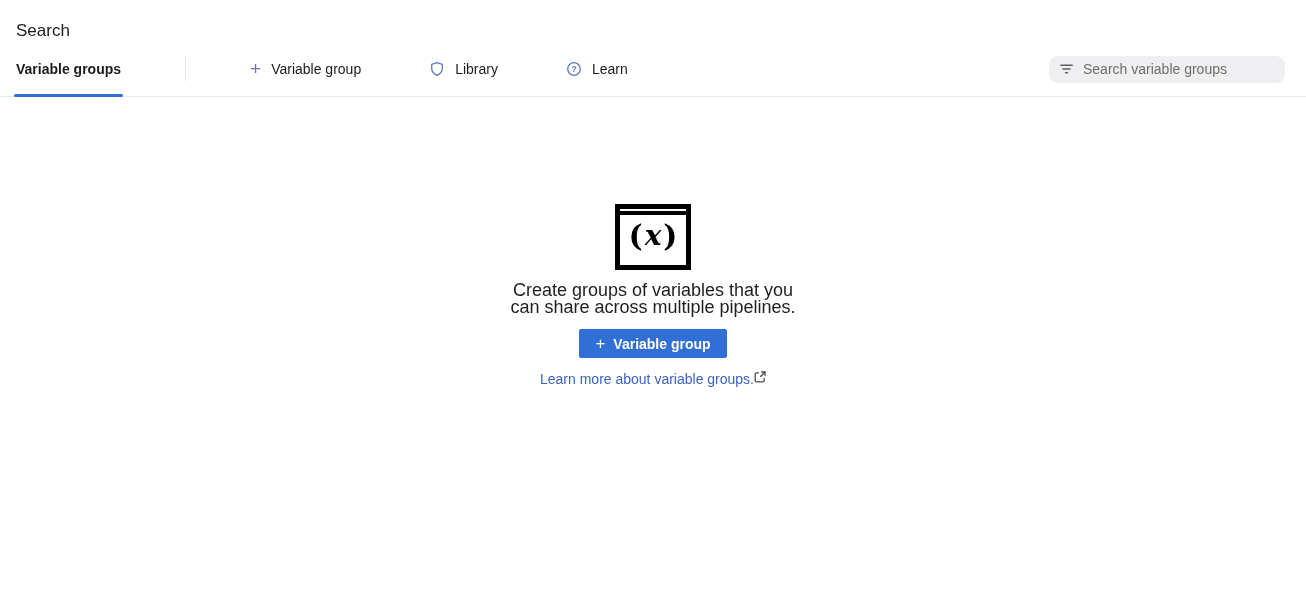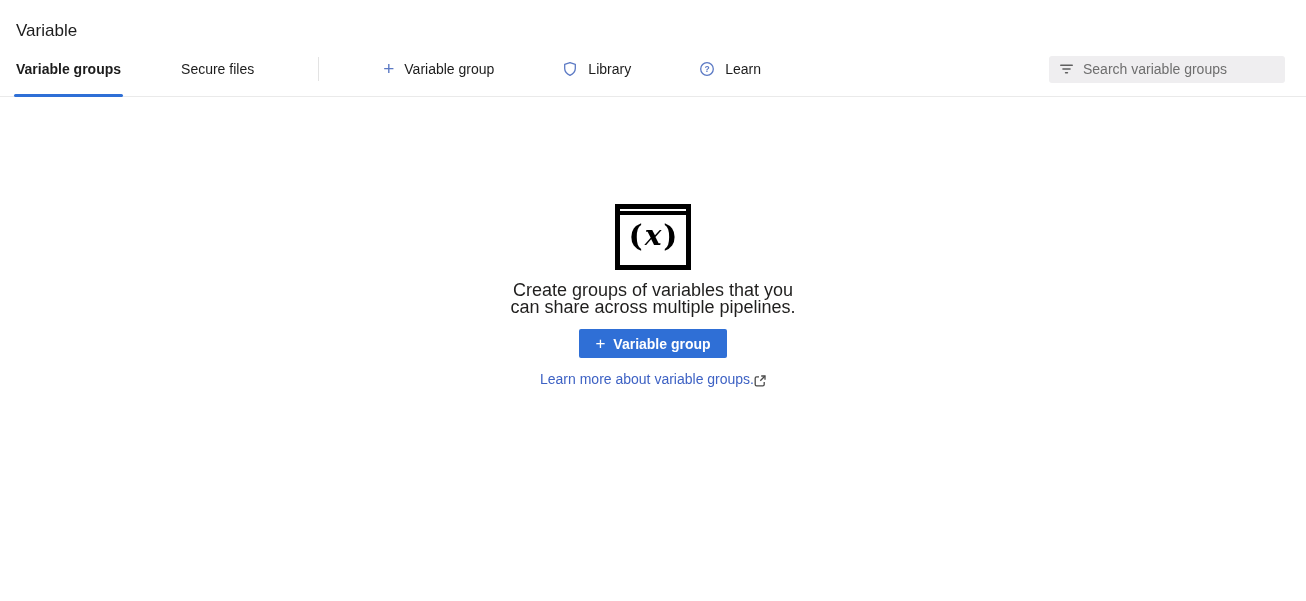--- a/index.html
+++ b/index.html
@@ -95,7 +95,7 @@
 <body>
 
 <header class="page-header">
-  <h1 class="page-title">Variable</h1>
+  <h1 class="page-title">Search</h1>
 </header>
 
 <nav class="tabbar">

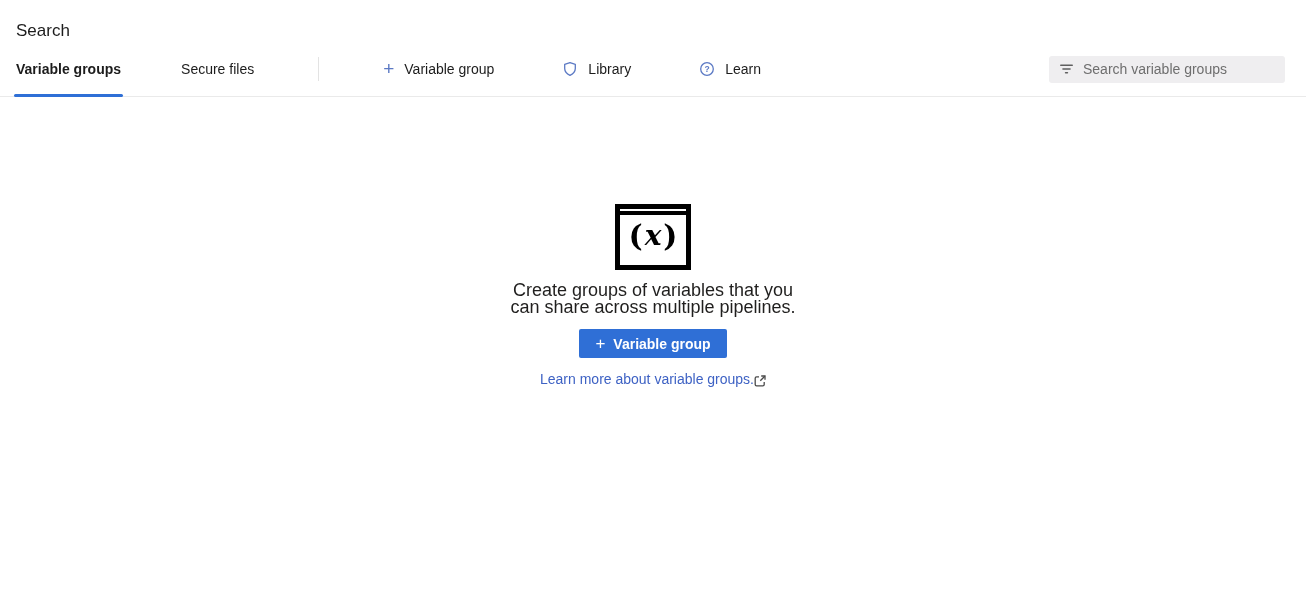--- a/index.html
+++ b/index.html
@@ -102,9 +102,6 @@
   <div class="tab active">
     <span>Variable groups</span>
   </div>
-  <div class="tab">
-    <span>Secure files</span>
-  </div>
 
   <div class="tabbar-separator"></div>
 

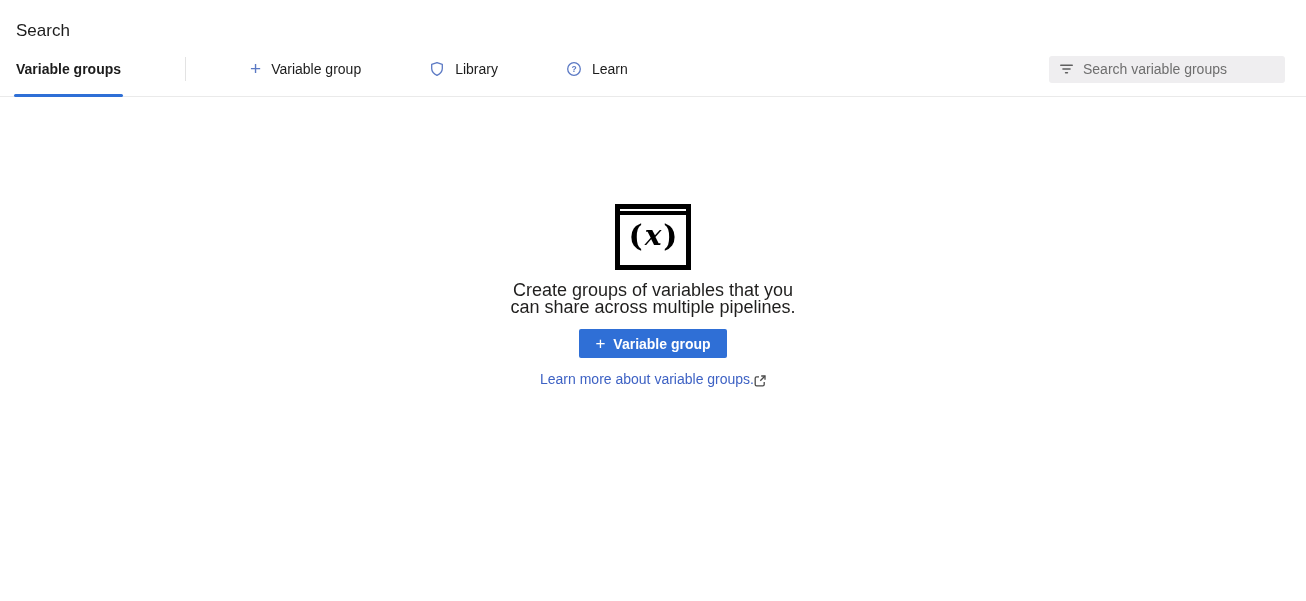--- a/index.html
+++ b/index.html
@@ -44,7 +44,7 @@
   .search-box {
     margin-left: auto; display: flex; align-items: center;
     width: 236px; height: 27px; background: var(--searchBg, #efeef0);
-    border-radius: 3px; padding: 0 8px 0 10px; gap: 9px;
+    border-radius: 9px; padding: 0 8px 0 10px; gap: 9px;
   }
   .search-box svg { flex: 0 0 auto; display: block; }
   .search-box input {

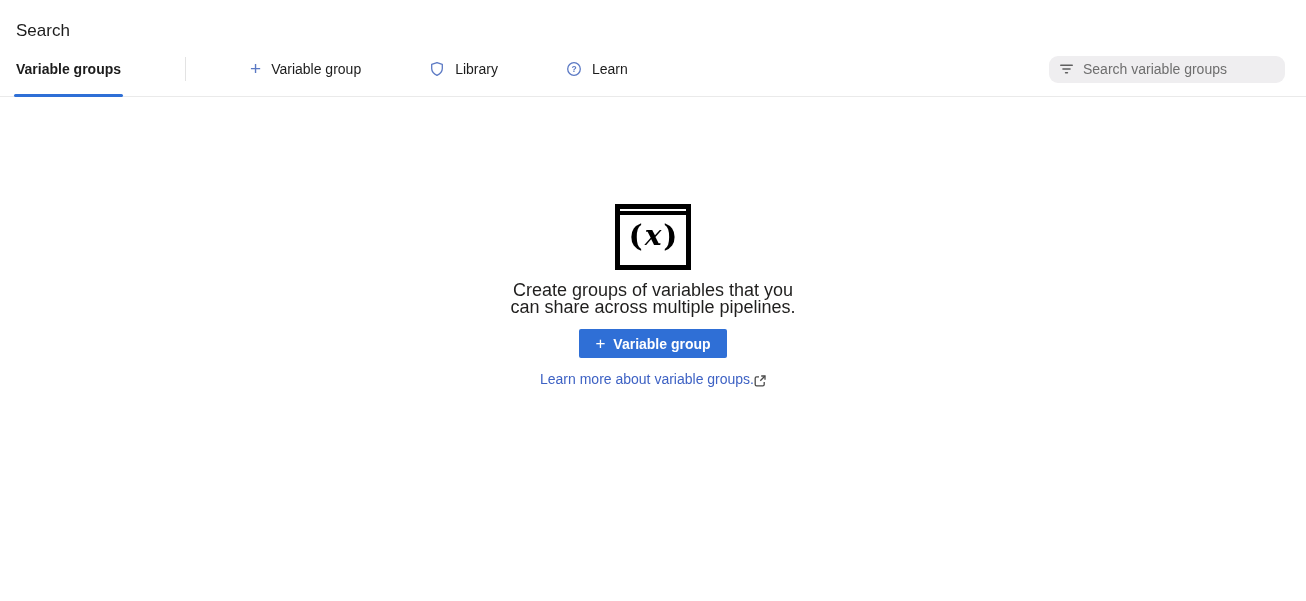--- a/index.html
+++ b/index.html
@@ -86,7 +86,7 @@
 
   .learn-more-row { margin-top: 12px; }
   .learn-more {
-    display: inline-flex; align-items: flex-end; 
+    display: inline-flex; align-items: flex-start; 
     font-size: 14px; color: var(--link); text-decoration: none; cursor: pointer;
   }
   .learn-more svg { display: block; }

